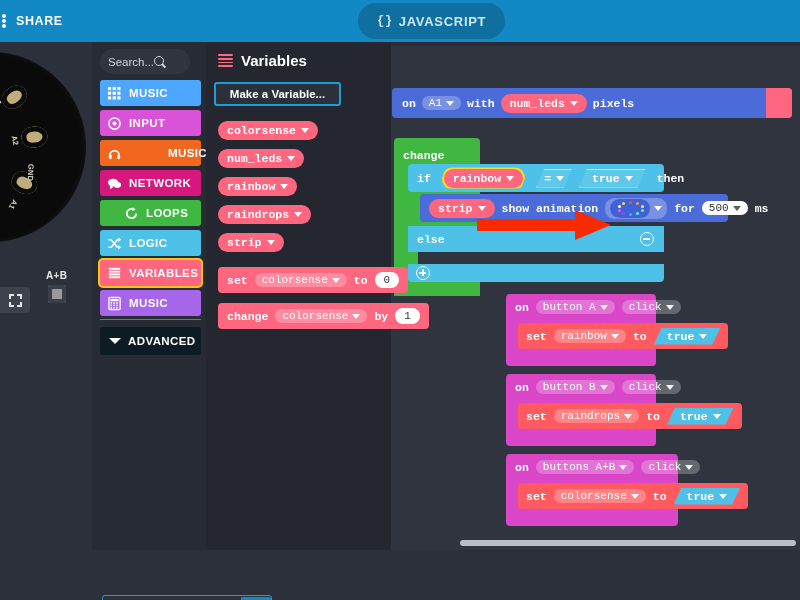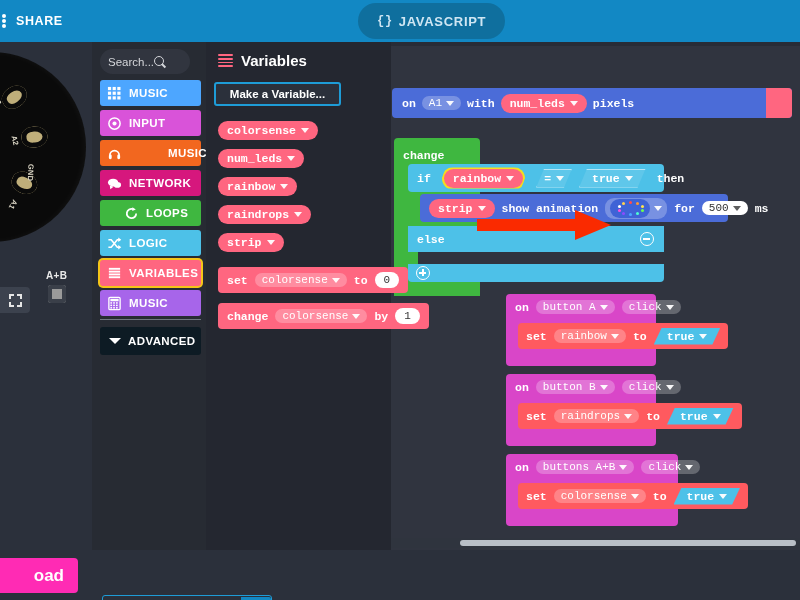--- a/index.html
+++ b/index.html
@@ -681,11 +681,6 @@
     </div>
   </div>
 
-  <div class="bottombar">
-    <div class="download">
-      <span>oad</span>
-    </div>
-  </div>
   <div class="namebox">
     <span class="val">FloraBrella</span>
     <span class="savebtn">

